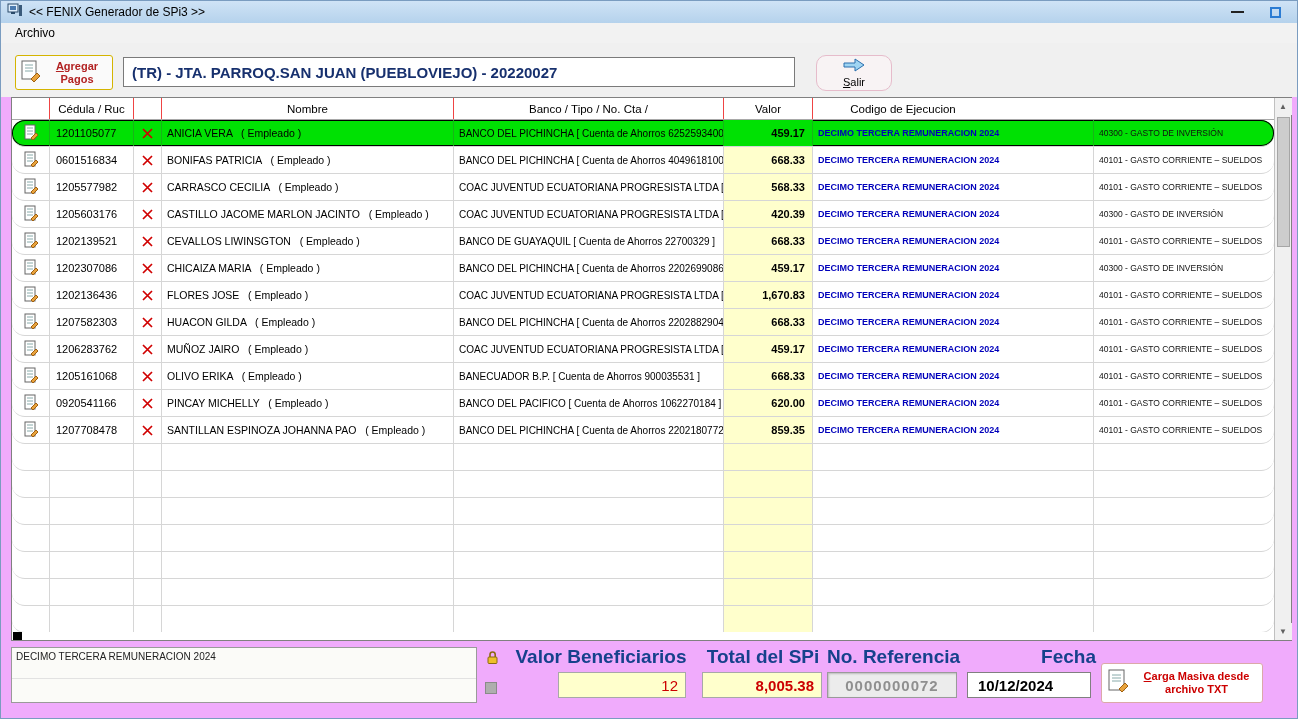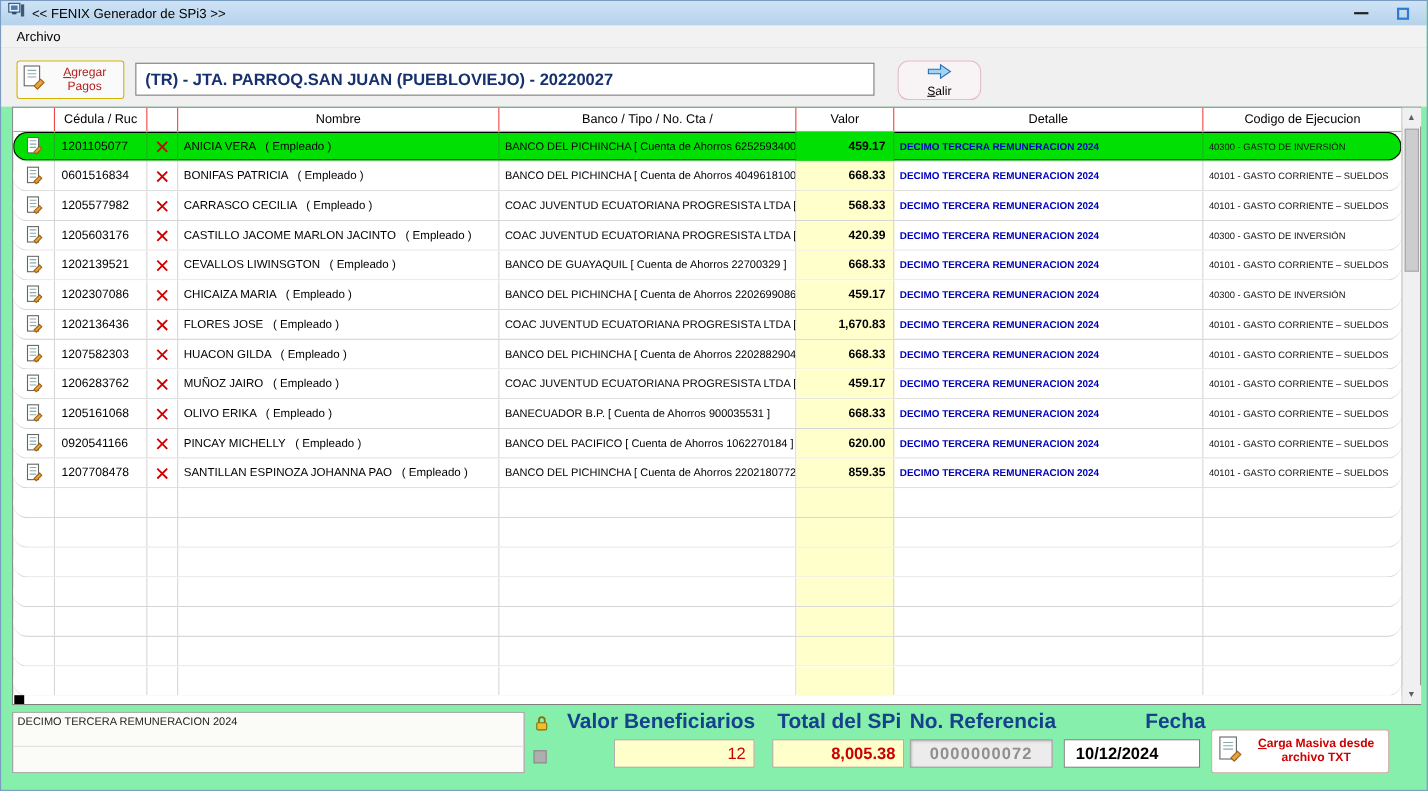--- a/index.html
+++ b/index.html
@@ -8,7 +8,7 @@
 
   .window {
     position: relative; width: 1298px; height: 719px;
-    background: #86efac; overflow: hidden; border: 1px solid #7a9cc0;
+    background: #f0abfc; overflow: hidden; border: 1px solid #7a9cc0;
   }
 
   

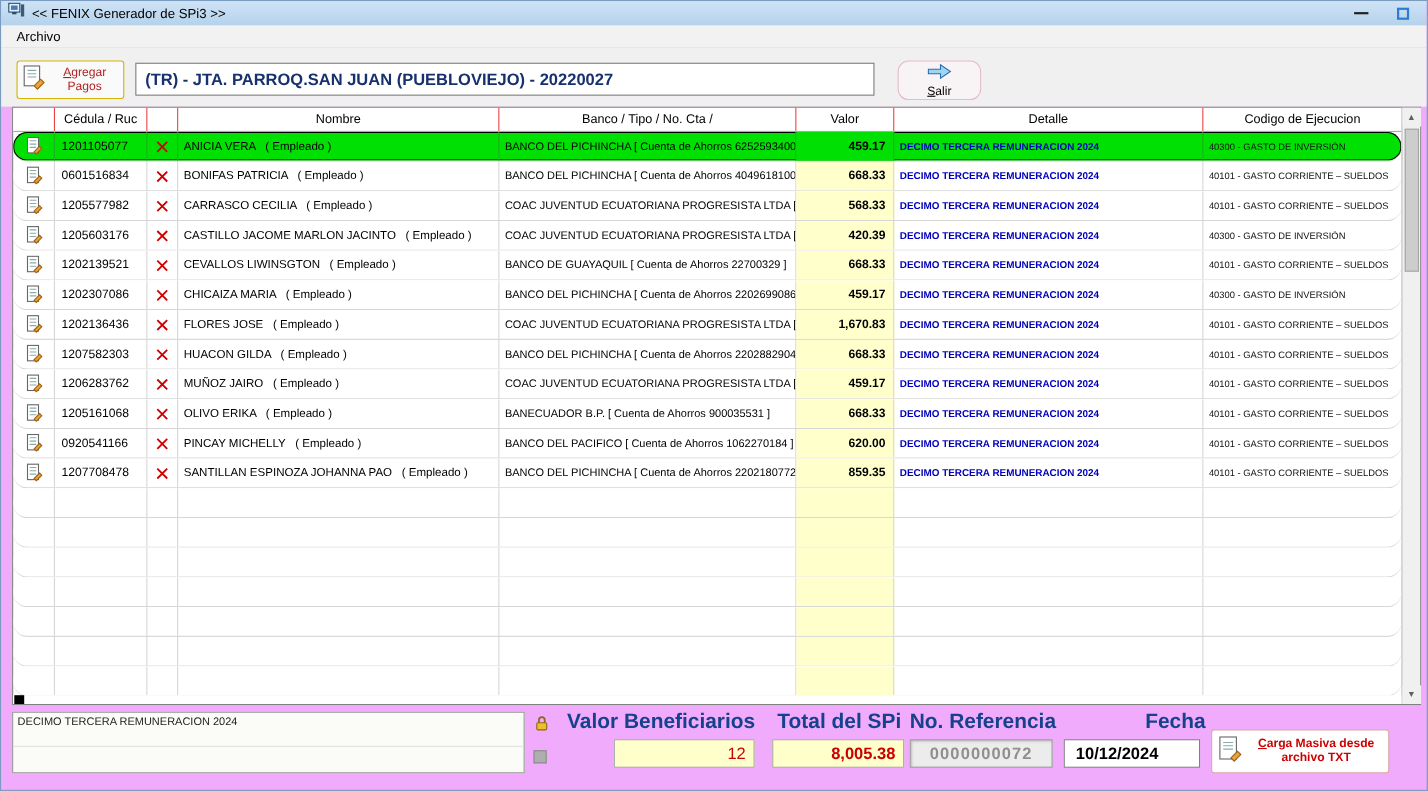--- a/index.html
+++ b/index.html
@@ -36,7 +36,7 @@
     background:#fafafa; border:1px solid #d4b400; border-radius:3px;
     display:flex; align-items:center; gap:4px; padding:2px 4px; cursor:pointer;
   }
-  .btn-agregar .lbl { font-size:11px; font-weight:normal; color:#b22222; text-align:center; line-height:1.15; width:62px; }
+  .btn-agregar .lbl { font-size:11px; font-weight:bold; color:#b22222; text-align:center; line-height:1.15; width:62px; }
   .btn-agregar .lbl::first-letter { text-decoration: underline; }
   .entity-field {
     position:absolute; left:122px; top:14px; width:672px; height:30px;

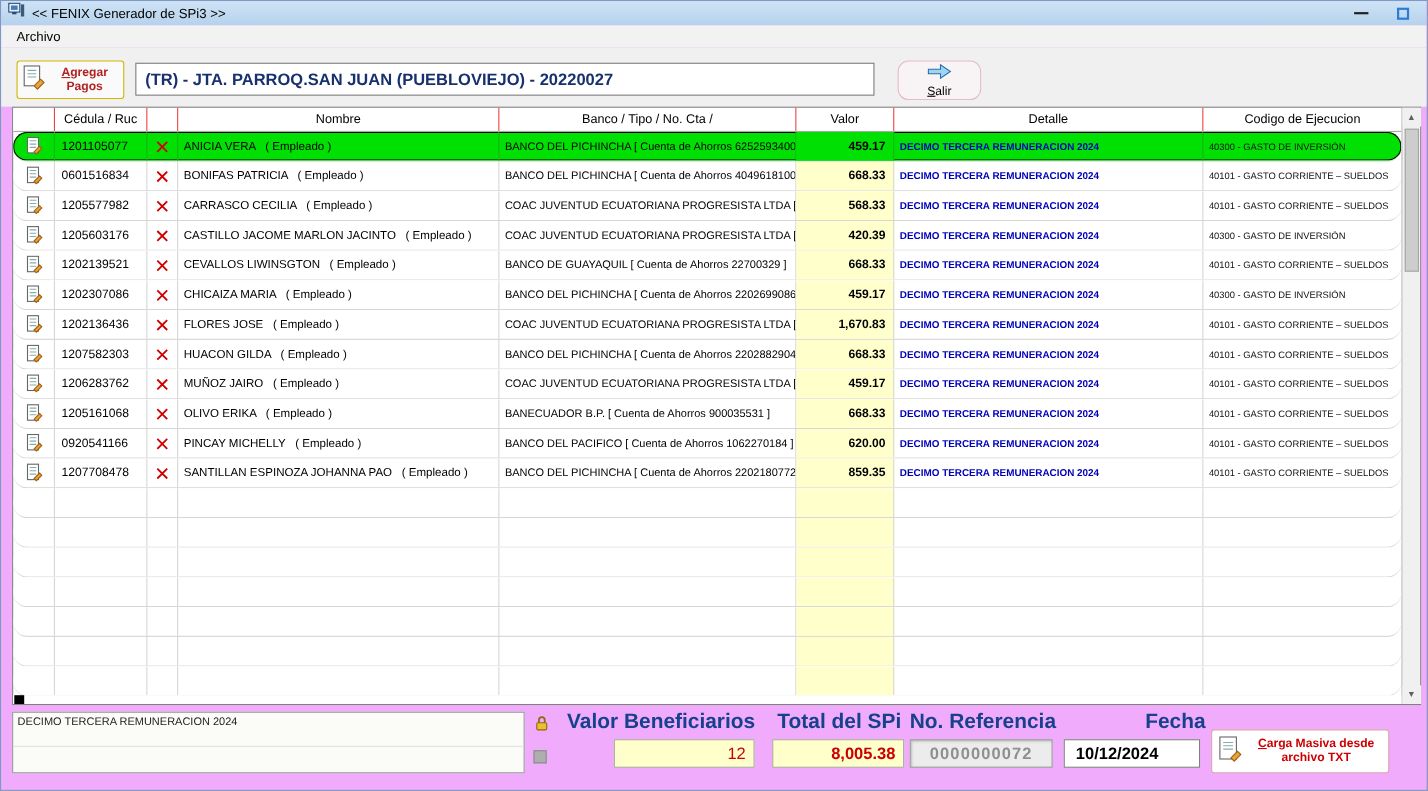--- a/index.html
+++ b/index.html
@@ -185,7 +185,6 @@
         <div class="hcell" style="width:292px">Nombre</div>
         <div class="hcell" style="width:270px">Banco / Tipo / No. Cta /</div>
         <div class="hcell" style="width:89px">Valor</div>
-        <div class="hcell" style="width:281px">Detalle</div>
         <div class="hcell" style="width:180px;border-right:none">Codigo de Ejecucion</div>
       </div>
       <div>

